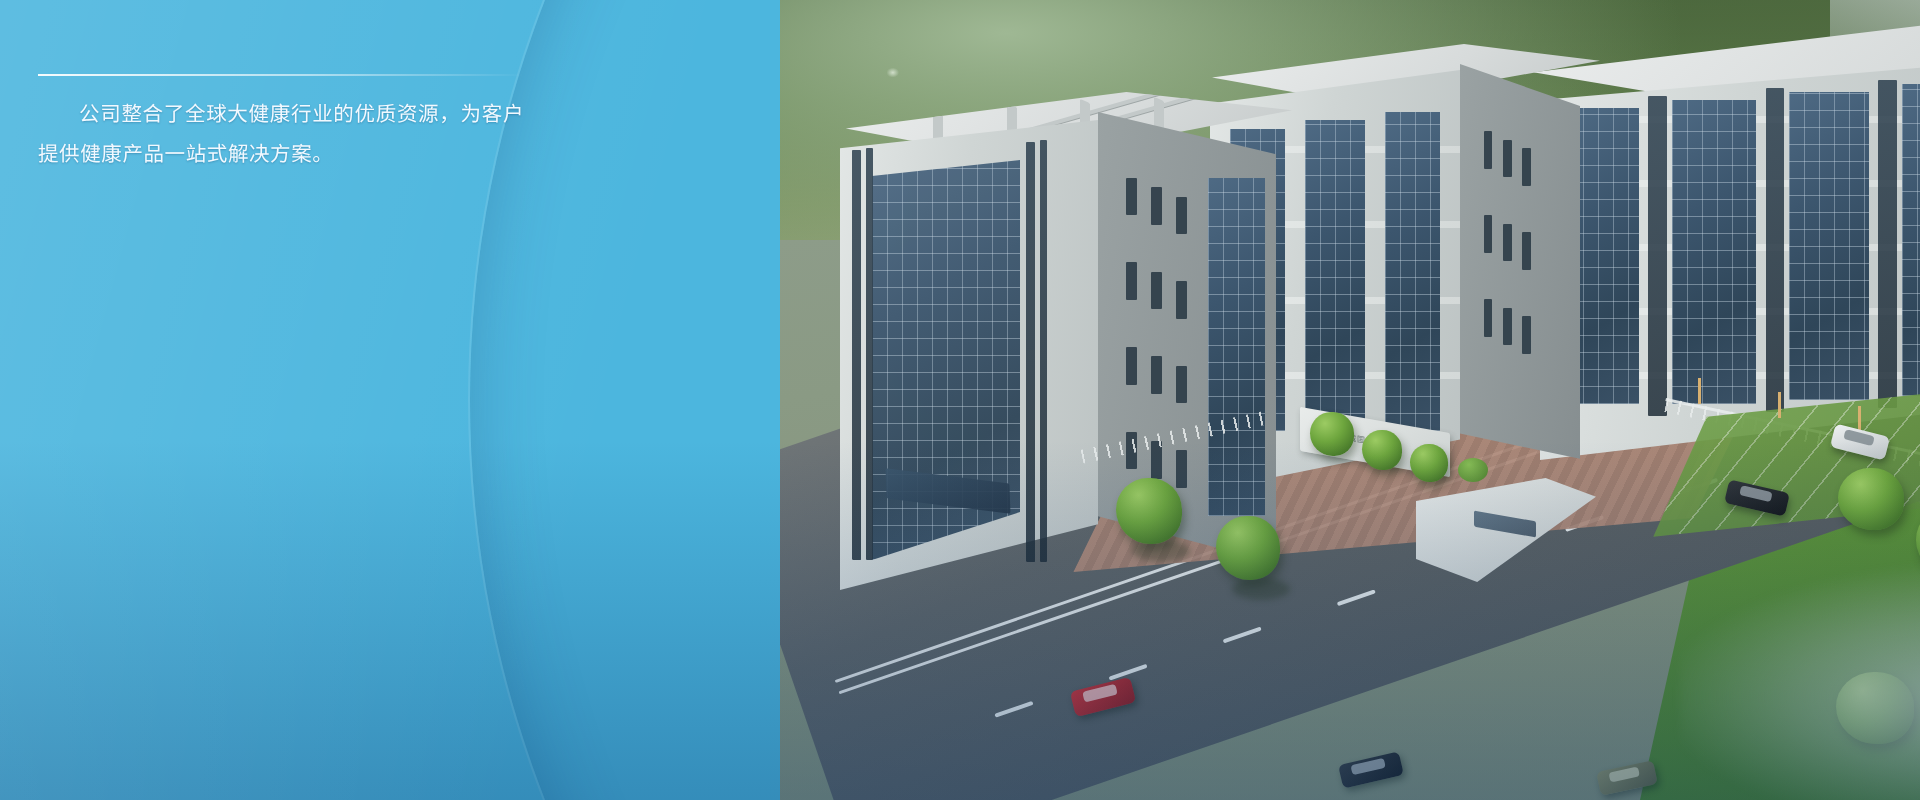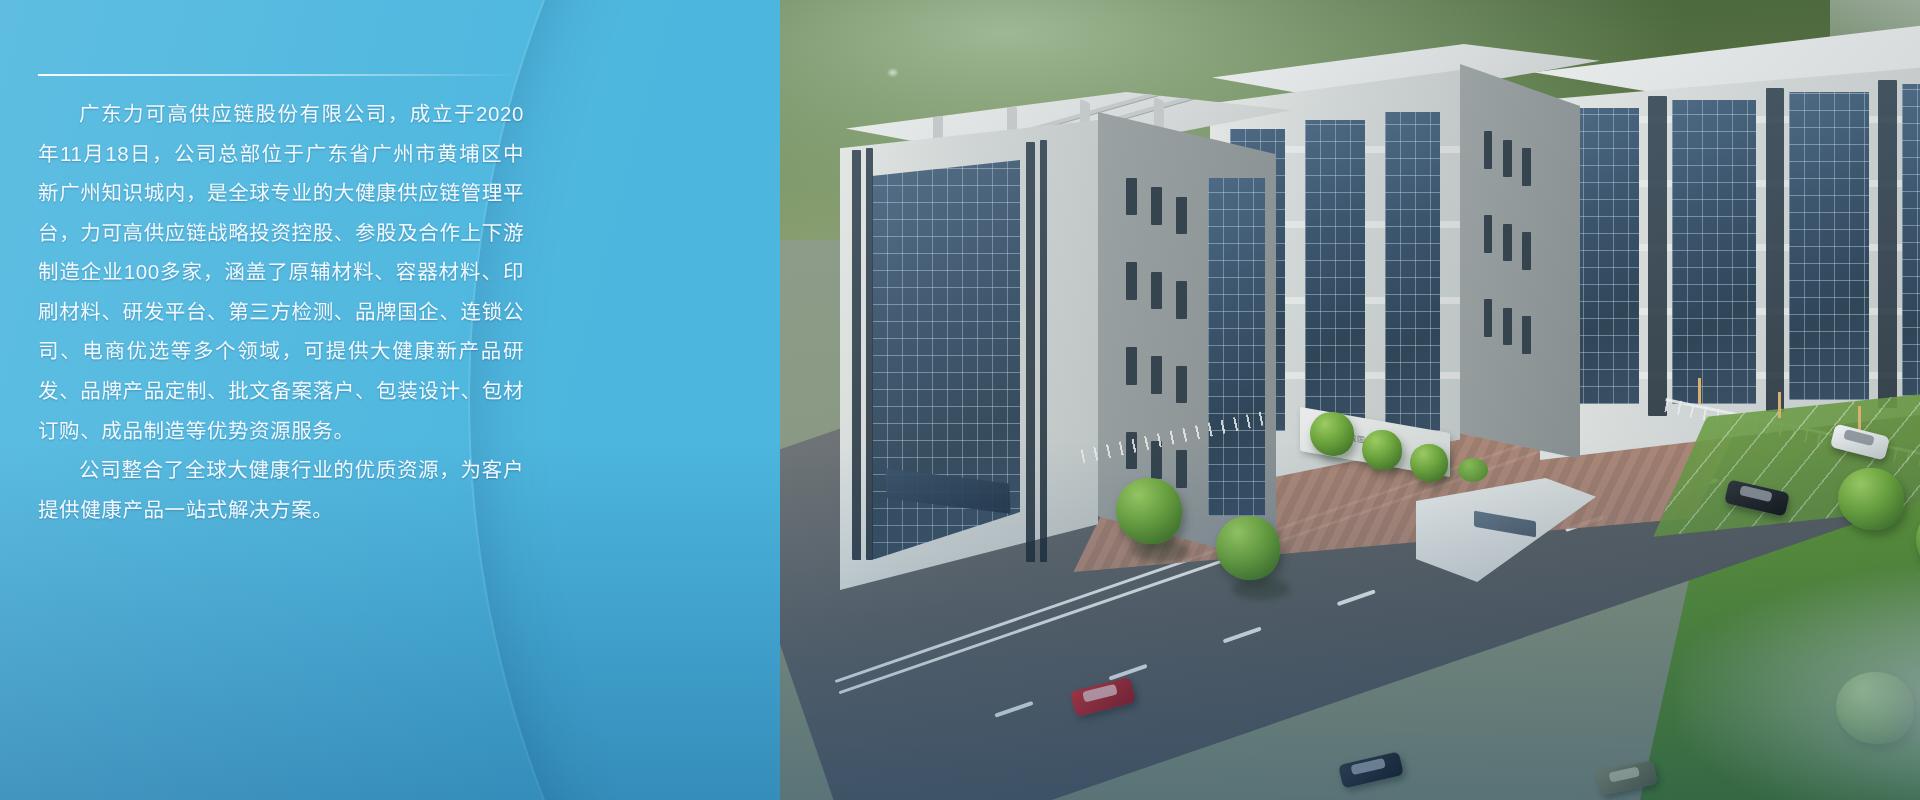--- a/index.html
+++ b/index.html
@@ -418,7 +418,6 @@
   <div class="textcol">
     <div class="title-rule"></div>
     <div class="body-copy">
-      <p>广东力可高供应链股份有限公司，成立于2020年11月18日，公司总部位于广东省广州市黄埔区中新广州知识城内，是全球专业的大健康供应链管理平台，力可高供应链战略投资控股、参股及合作上下游制造企业100多家，涵盖了原辅材料、容器材料、印刷材料、研发平台、第三方检测、品牌国企、连锁公司、电商优选等多个领域，可提供大健康新产品研发、品牌产品定制、批文备案落户、包装设计、包材订购、成品制造等优势资源服务。</p>
       <p>公司整合了全球大健康行业的优质资源，为客户提供健康产品一站式解决方案。</p>
     </div>
   </div>

